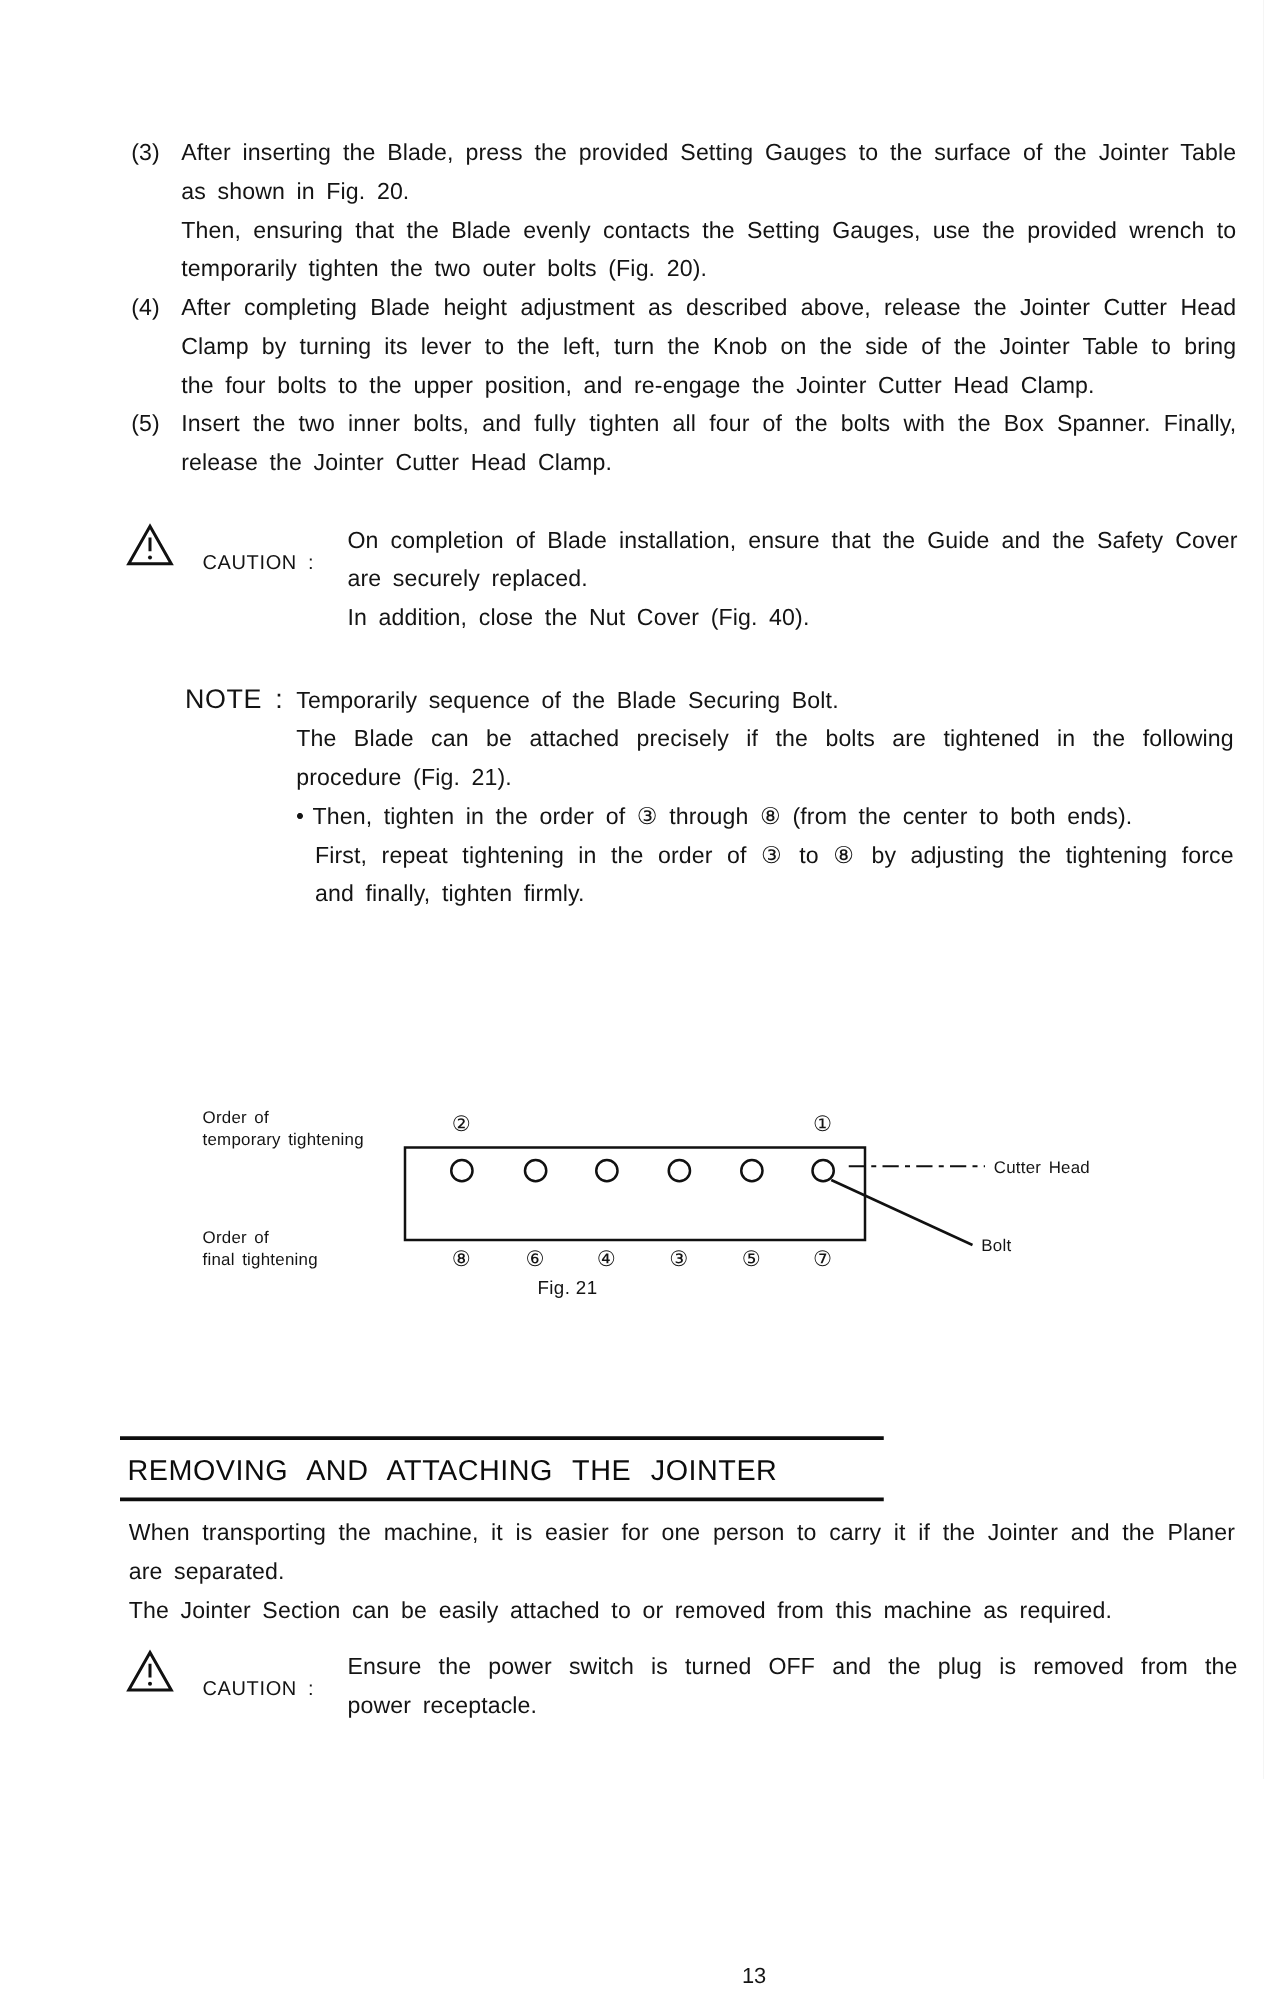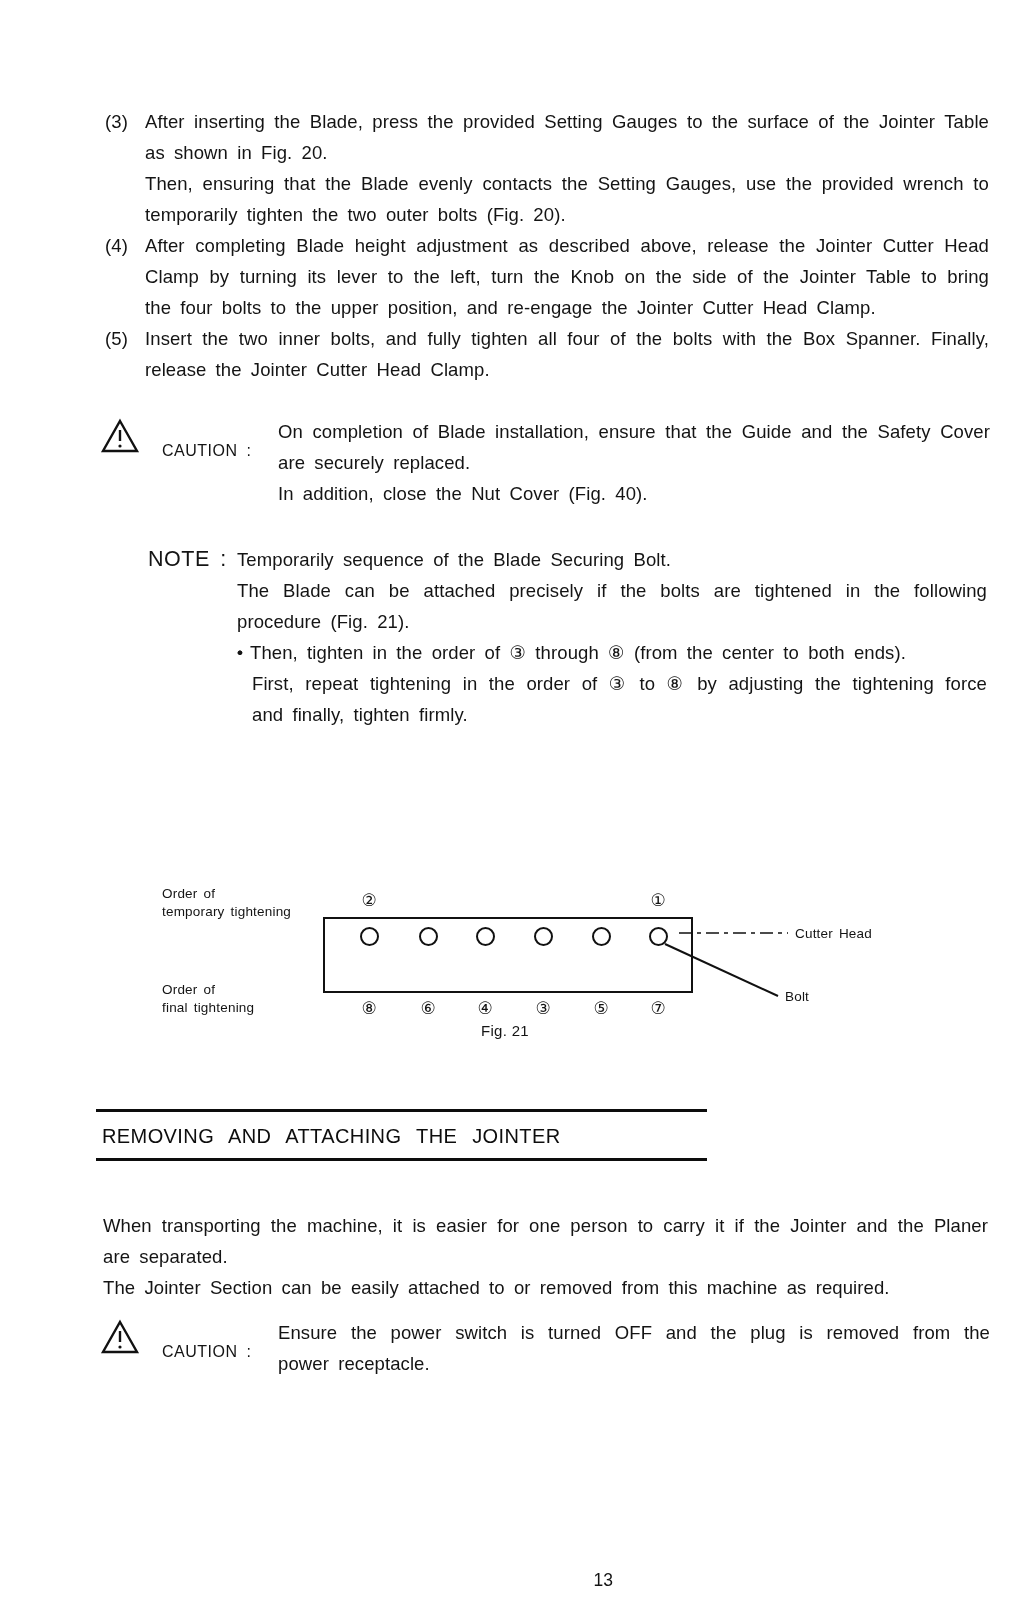--- a/index.html
+++ b/index.html
@@ -39,7 +39,7 @@
   .ord-top{top:16px;}
   .ord-bottom{top:124px;}
   .fig-overlay{position:absolute;left:0;top:0;}
-  .fig-caption{position:absolute;left:430px;top:147px;width:150px;text-align:center;font-size:15px;letter-spacing:.3px;}
+  .fig-caption{position:absolute;left:430px;top:147px;width:150px;text-align:left;font-size:15px;letter-spacing:.3px;}
   
   .section-title{
     position:absolute;left:96px;top:1109px;width:599px;

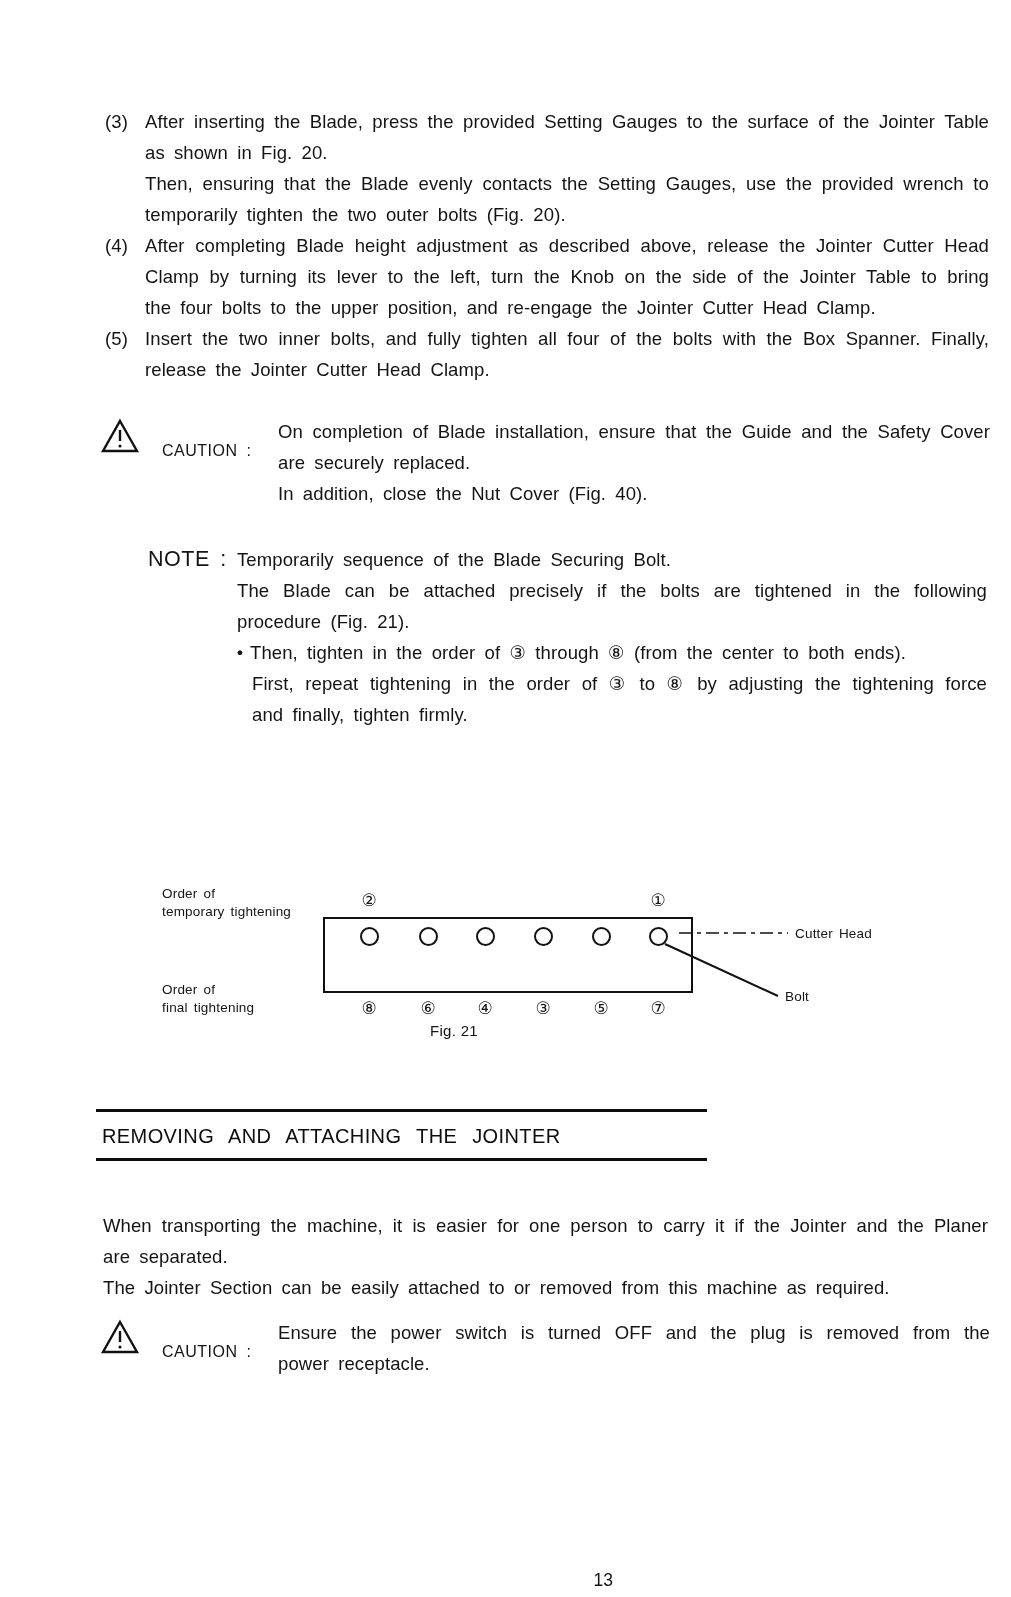--- a/index.html
+++ b/index.html
@@ -42,10 +42,10 @@
   .fig-caption{position:absolute;left:430px;top:147px;width:150px;text-align:left;font-size:15px;letter-spacing:.3px;}
   
   .section-title{
-    position:absolute;left:96px;top:1109px;width:599px;
+    position:absolute;left:96px;top:1149px;width:599px;
     border-top:3px solid #0d0d0d;border-bottom:3px solid #0d0d0d;
     padding:8px 6px 5px 6px;
-    font-size:20px;line-height:33px;letter-spacing:.4px;word-spacing:9px;
+    font-size:23px;line-height:33px;letter-spacing:.4px;word-spacing:9px;
     white-space:nowrap;color:#0d0d0d;
   }
   .section-body{position:absolute;left:103px;top:1210px;width:885px;}

